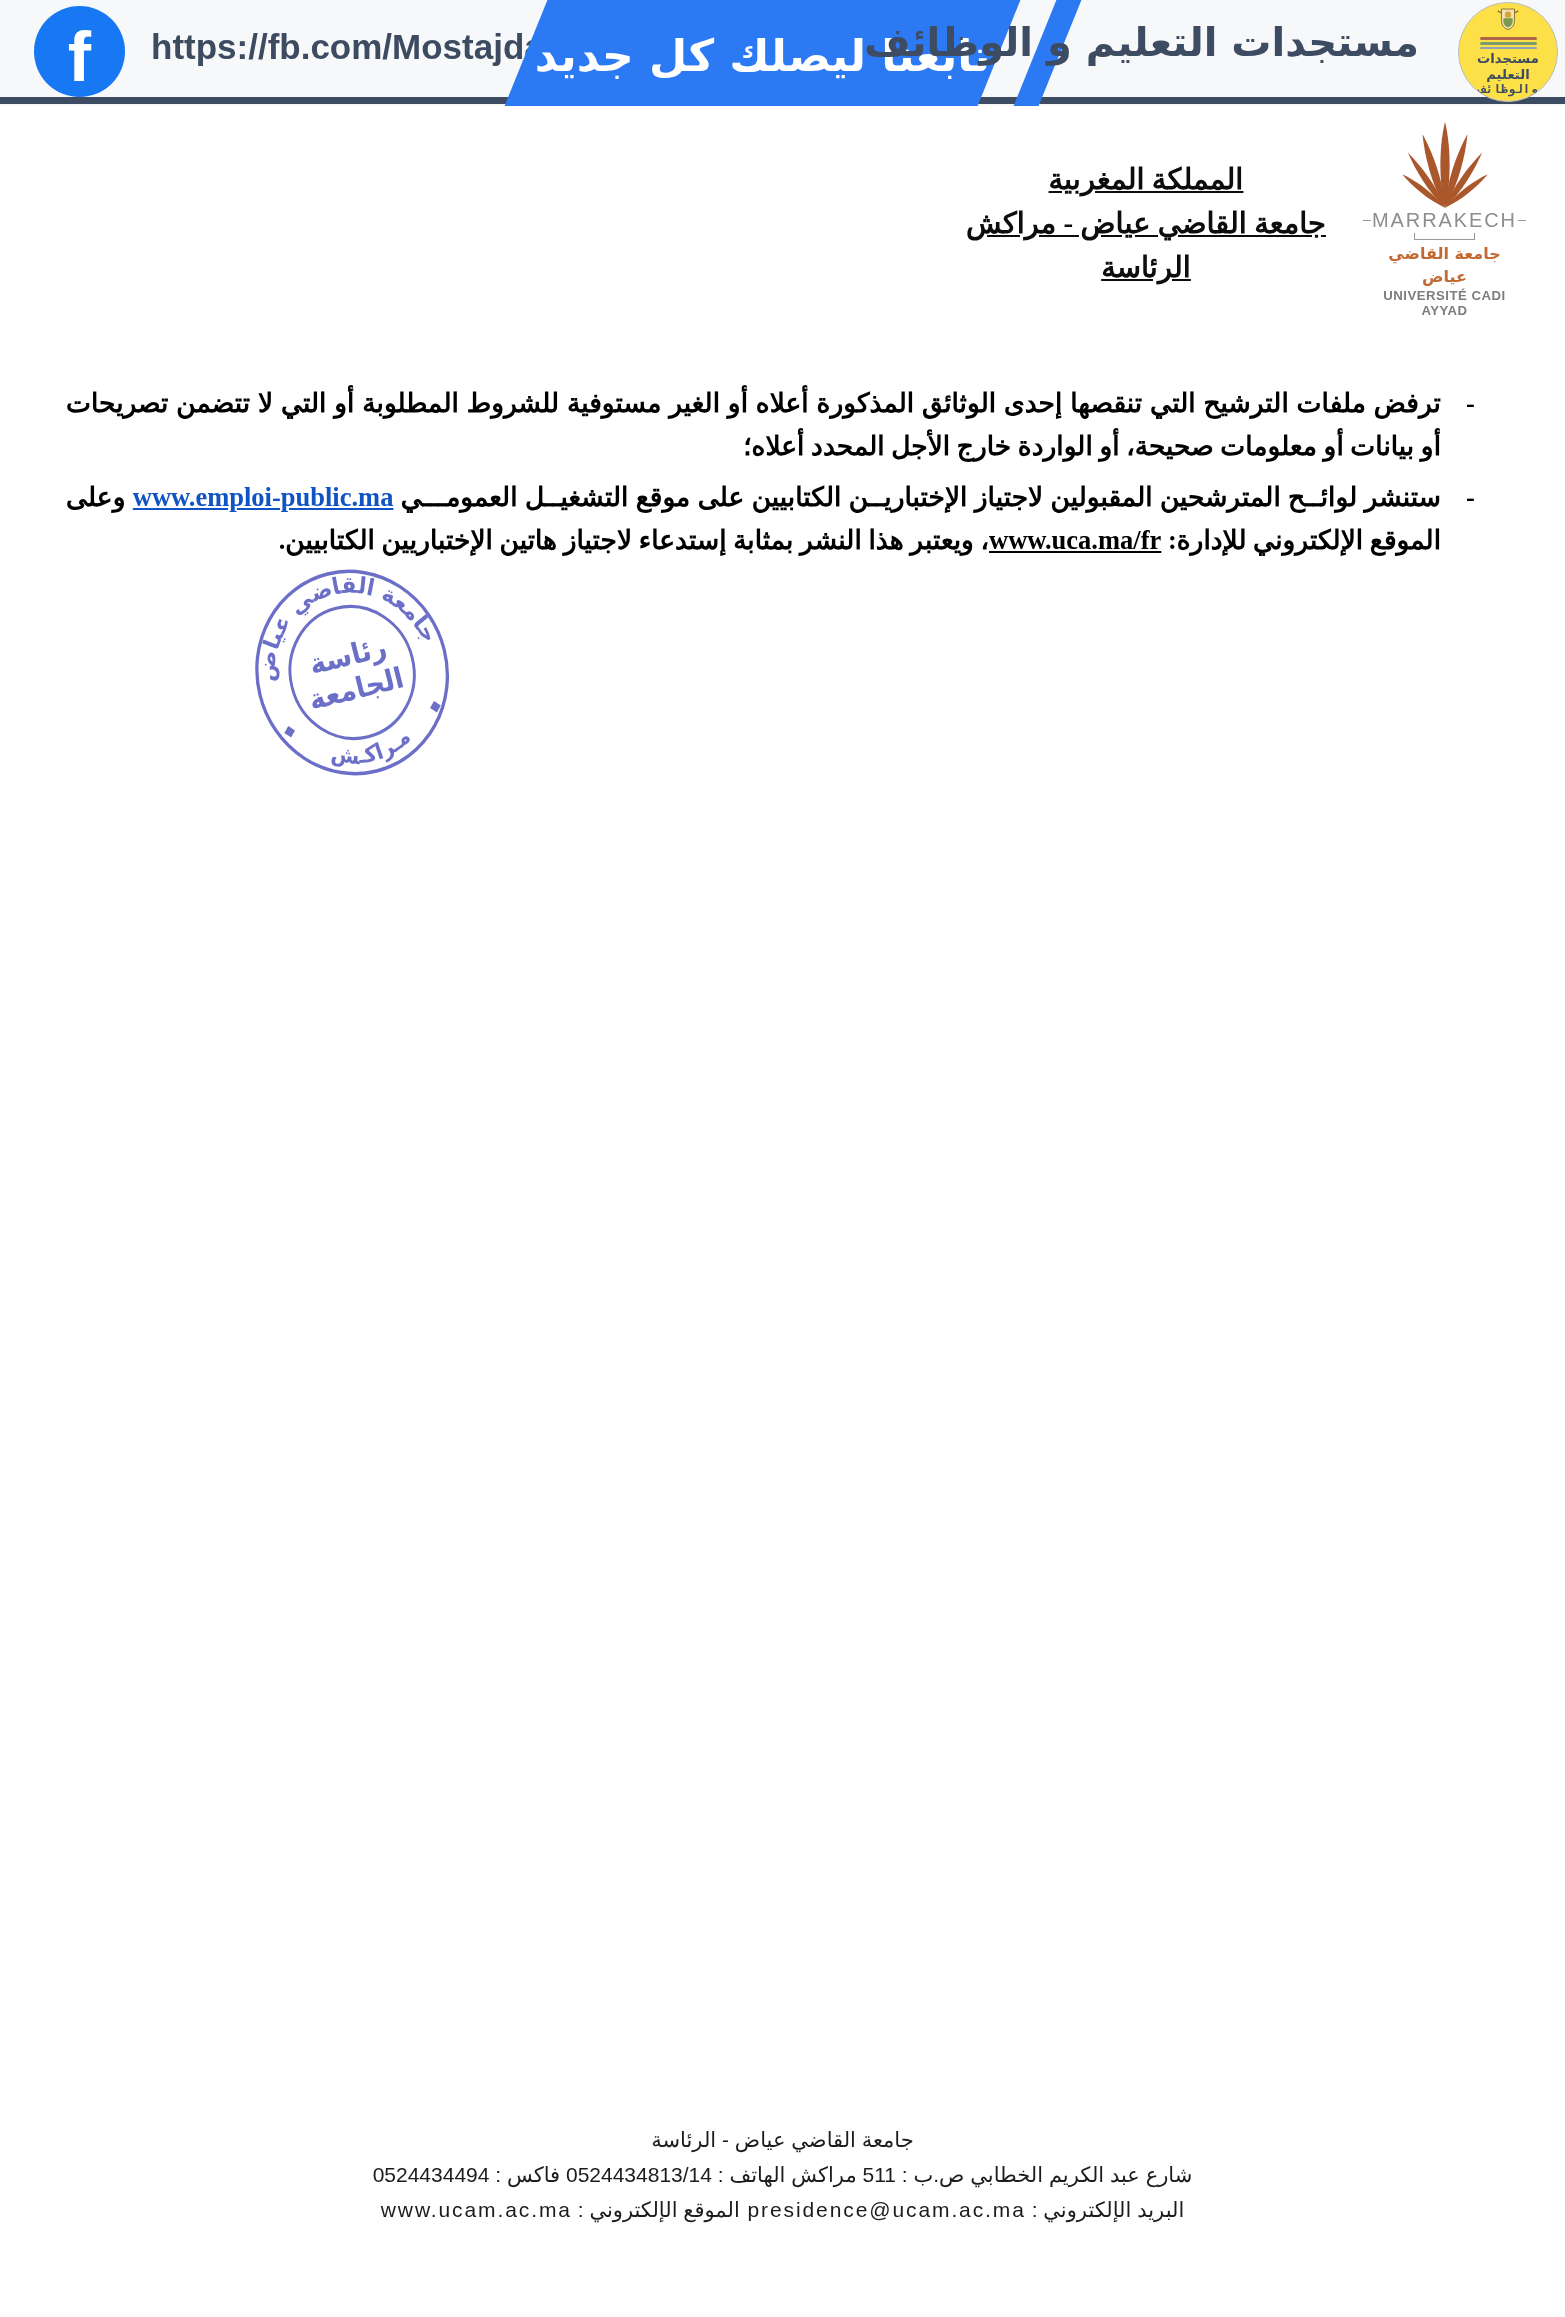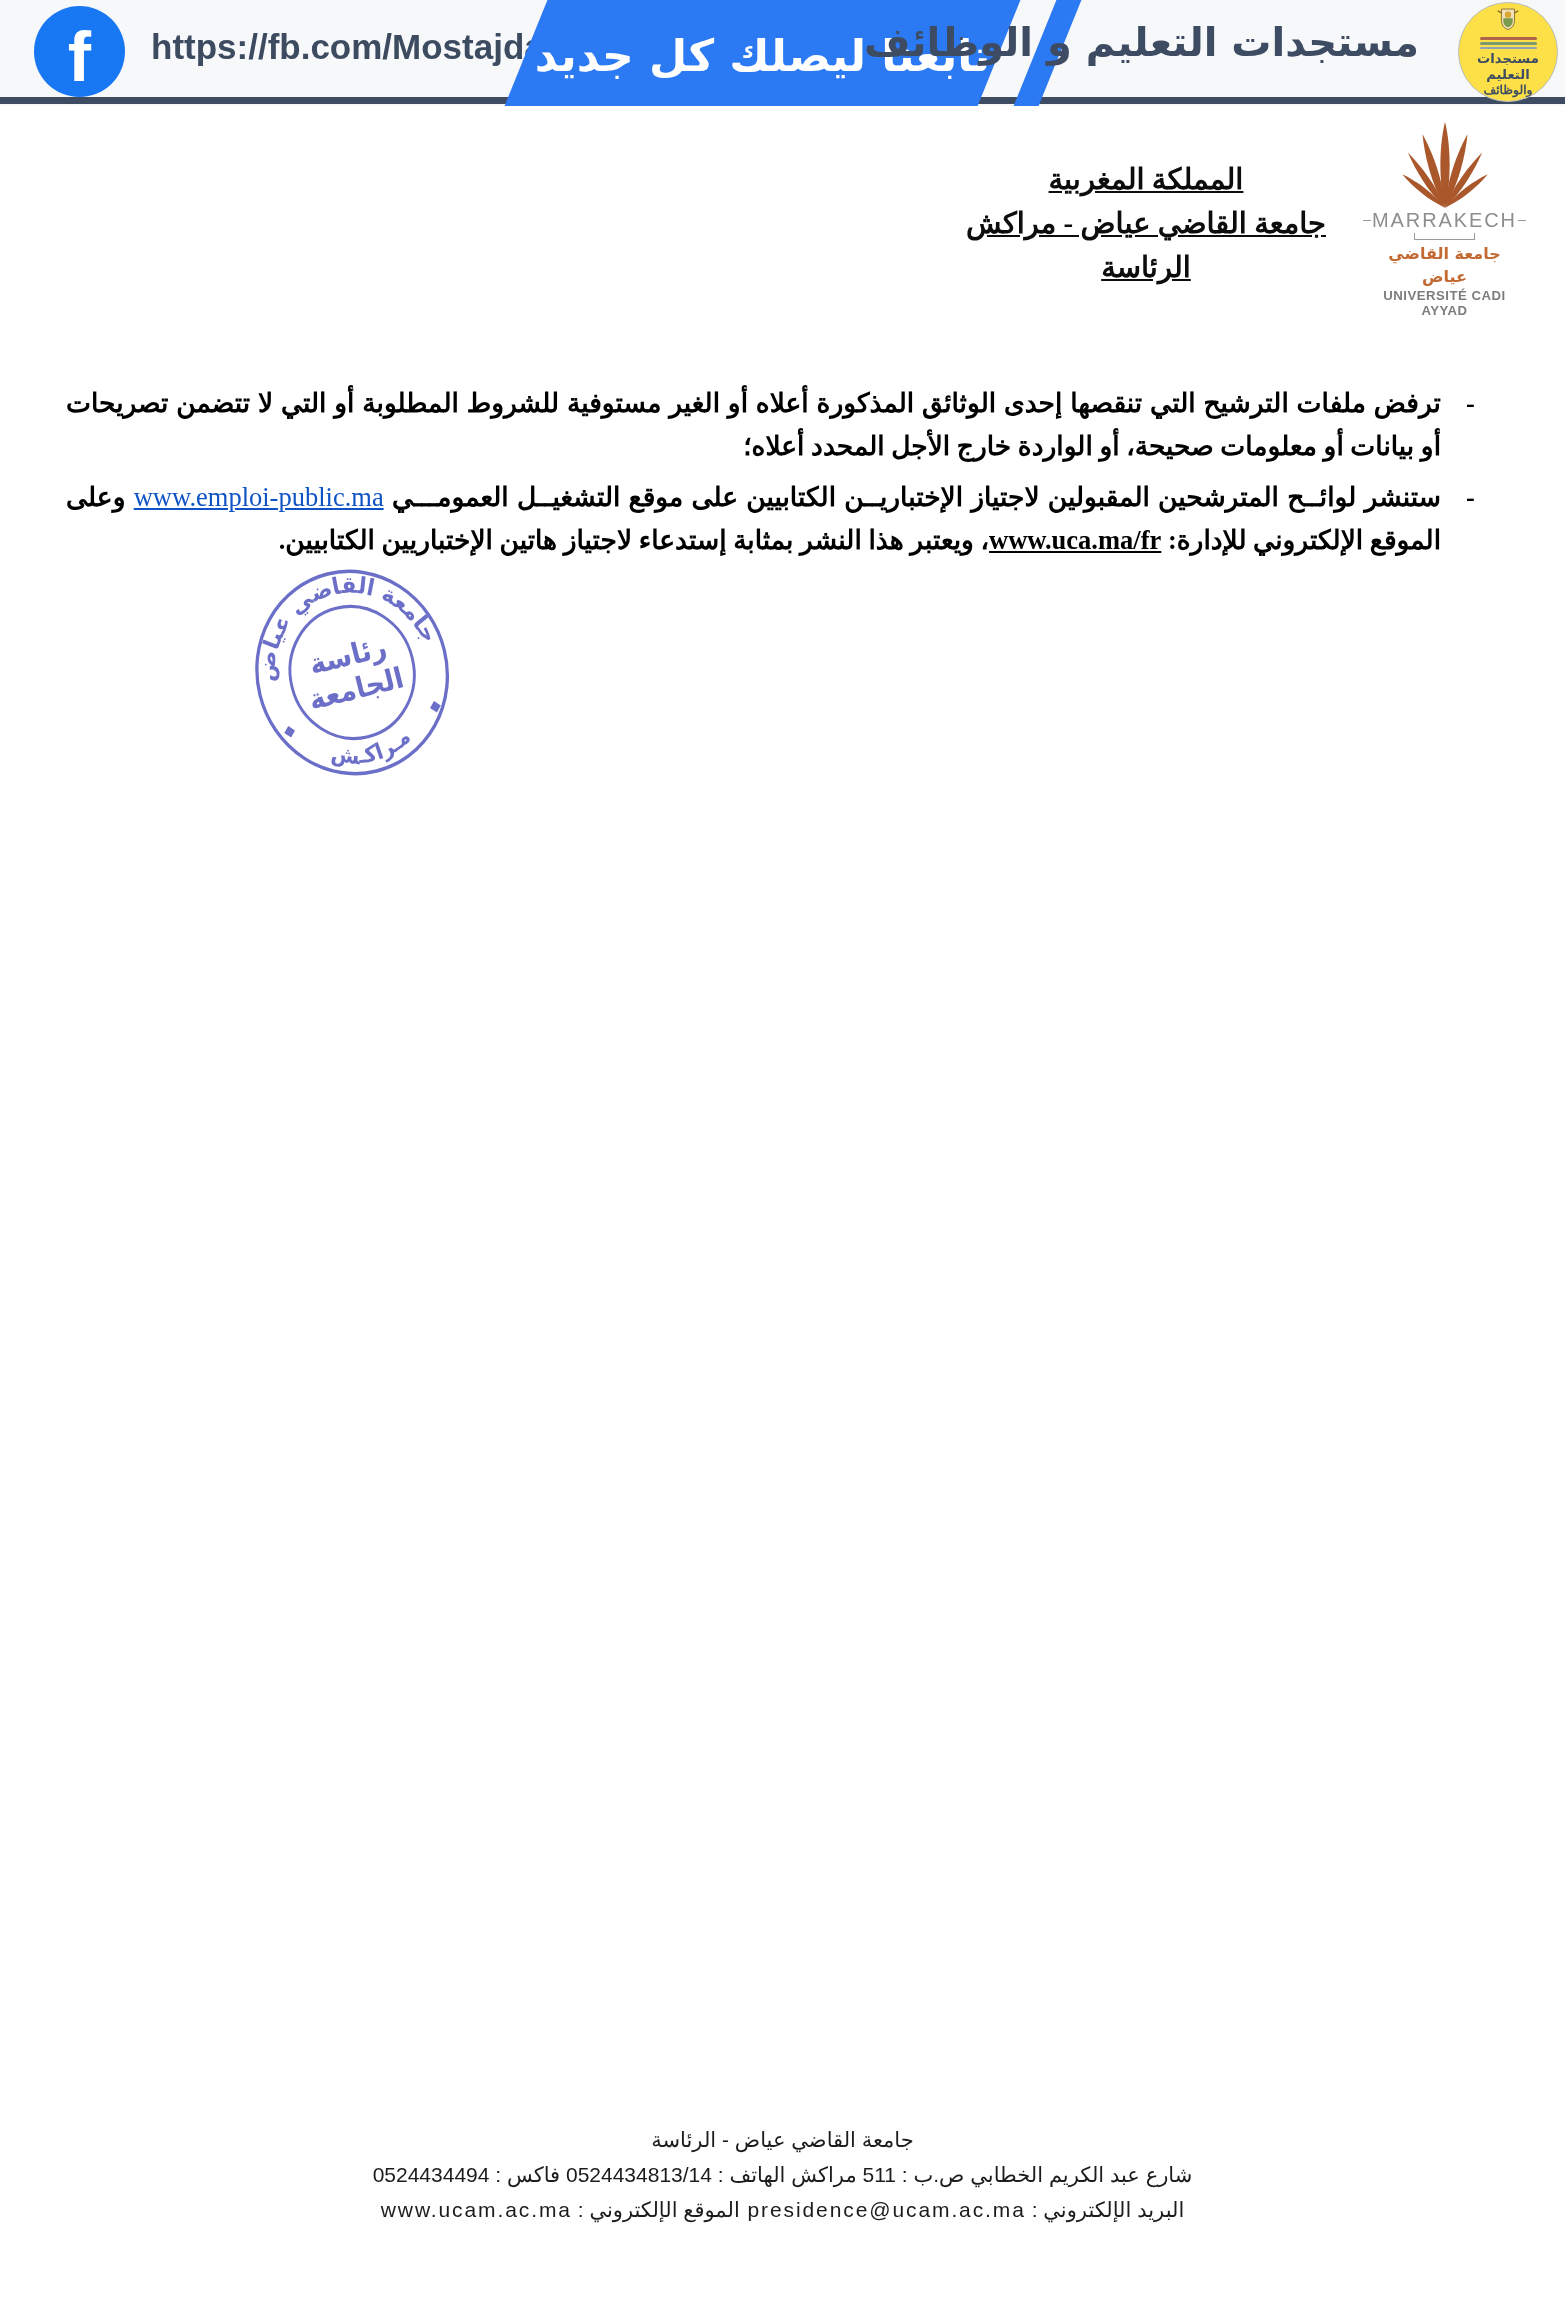--- a/index.html
+++ b/index.html
@@ -34,7 +34,7 @@
   .emblem-microlines div { height:2.8px; margin:1.9px 0; border-radius:1.9px; }
   .m1 { background:#b0654a; } .m2 { background:#7b9a6d; } .m3 { background:#8fa3b8; }
   .emblem-t1 { font-family:"DejaVu Sans", sans-serif; font-weight:bold; font-size:13.2px; color:#3e4c63; direction:rtl; line-height:16px; }
-  .emblem-t2 { font-family:Liberation Sans, sans-serif; font-weight:bold; font-size:12.3px; color:#3e4c63; direction:rtl; line-height:15px; }
+  .emblem-t2 { font-family:Liberation Mono, monospace; font-weight:bold; font-size:12.3px; color:#3e4c63; direction:rtl; line-height:15px; }
 
   
   .letterhead-text { position:absolute; left:966px; top:157px; width:360px; text-align:center;

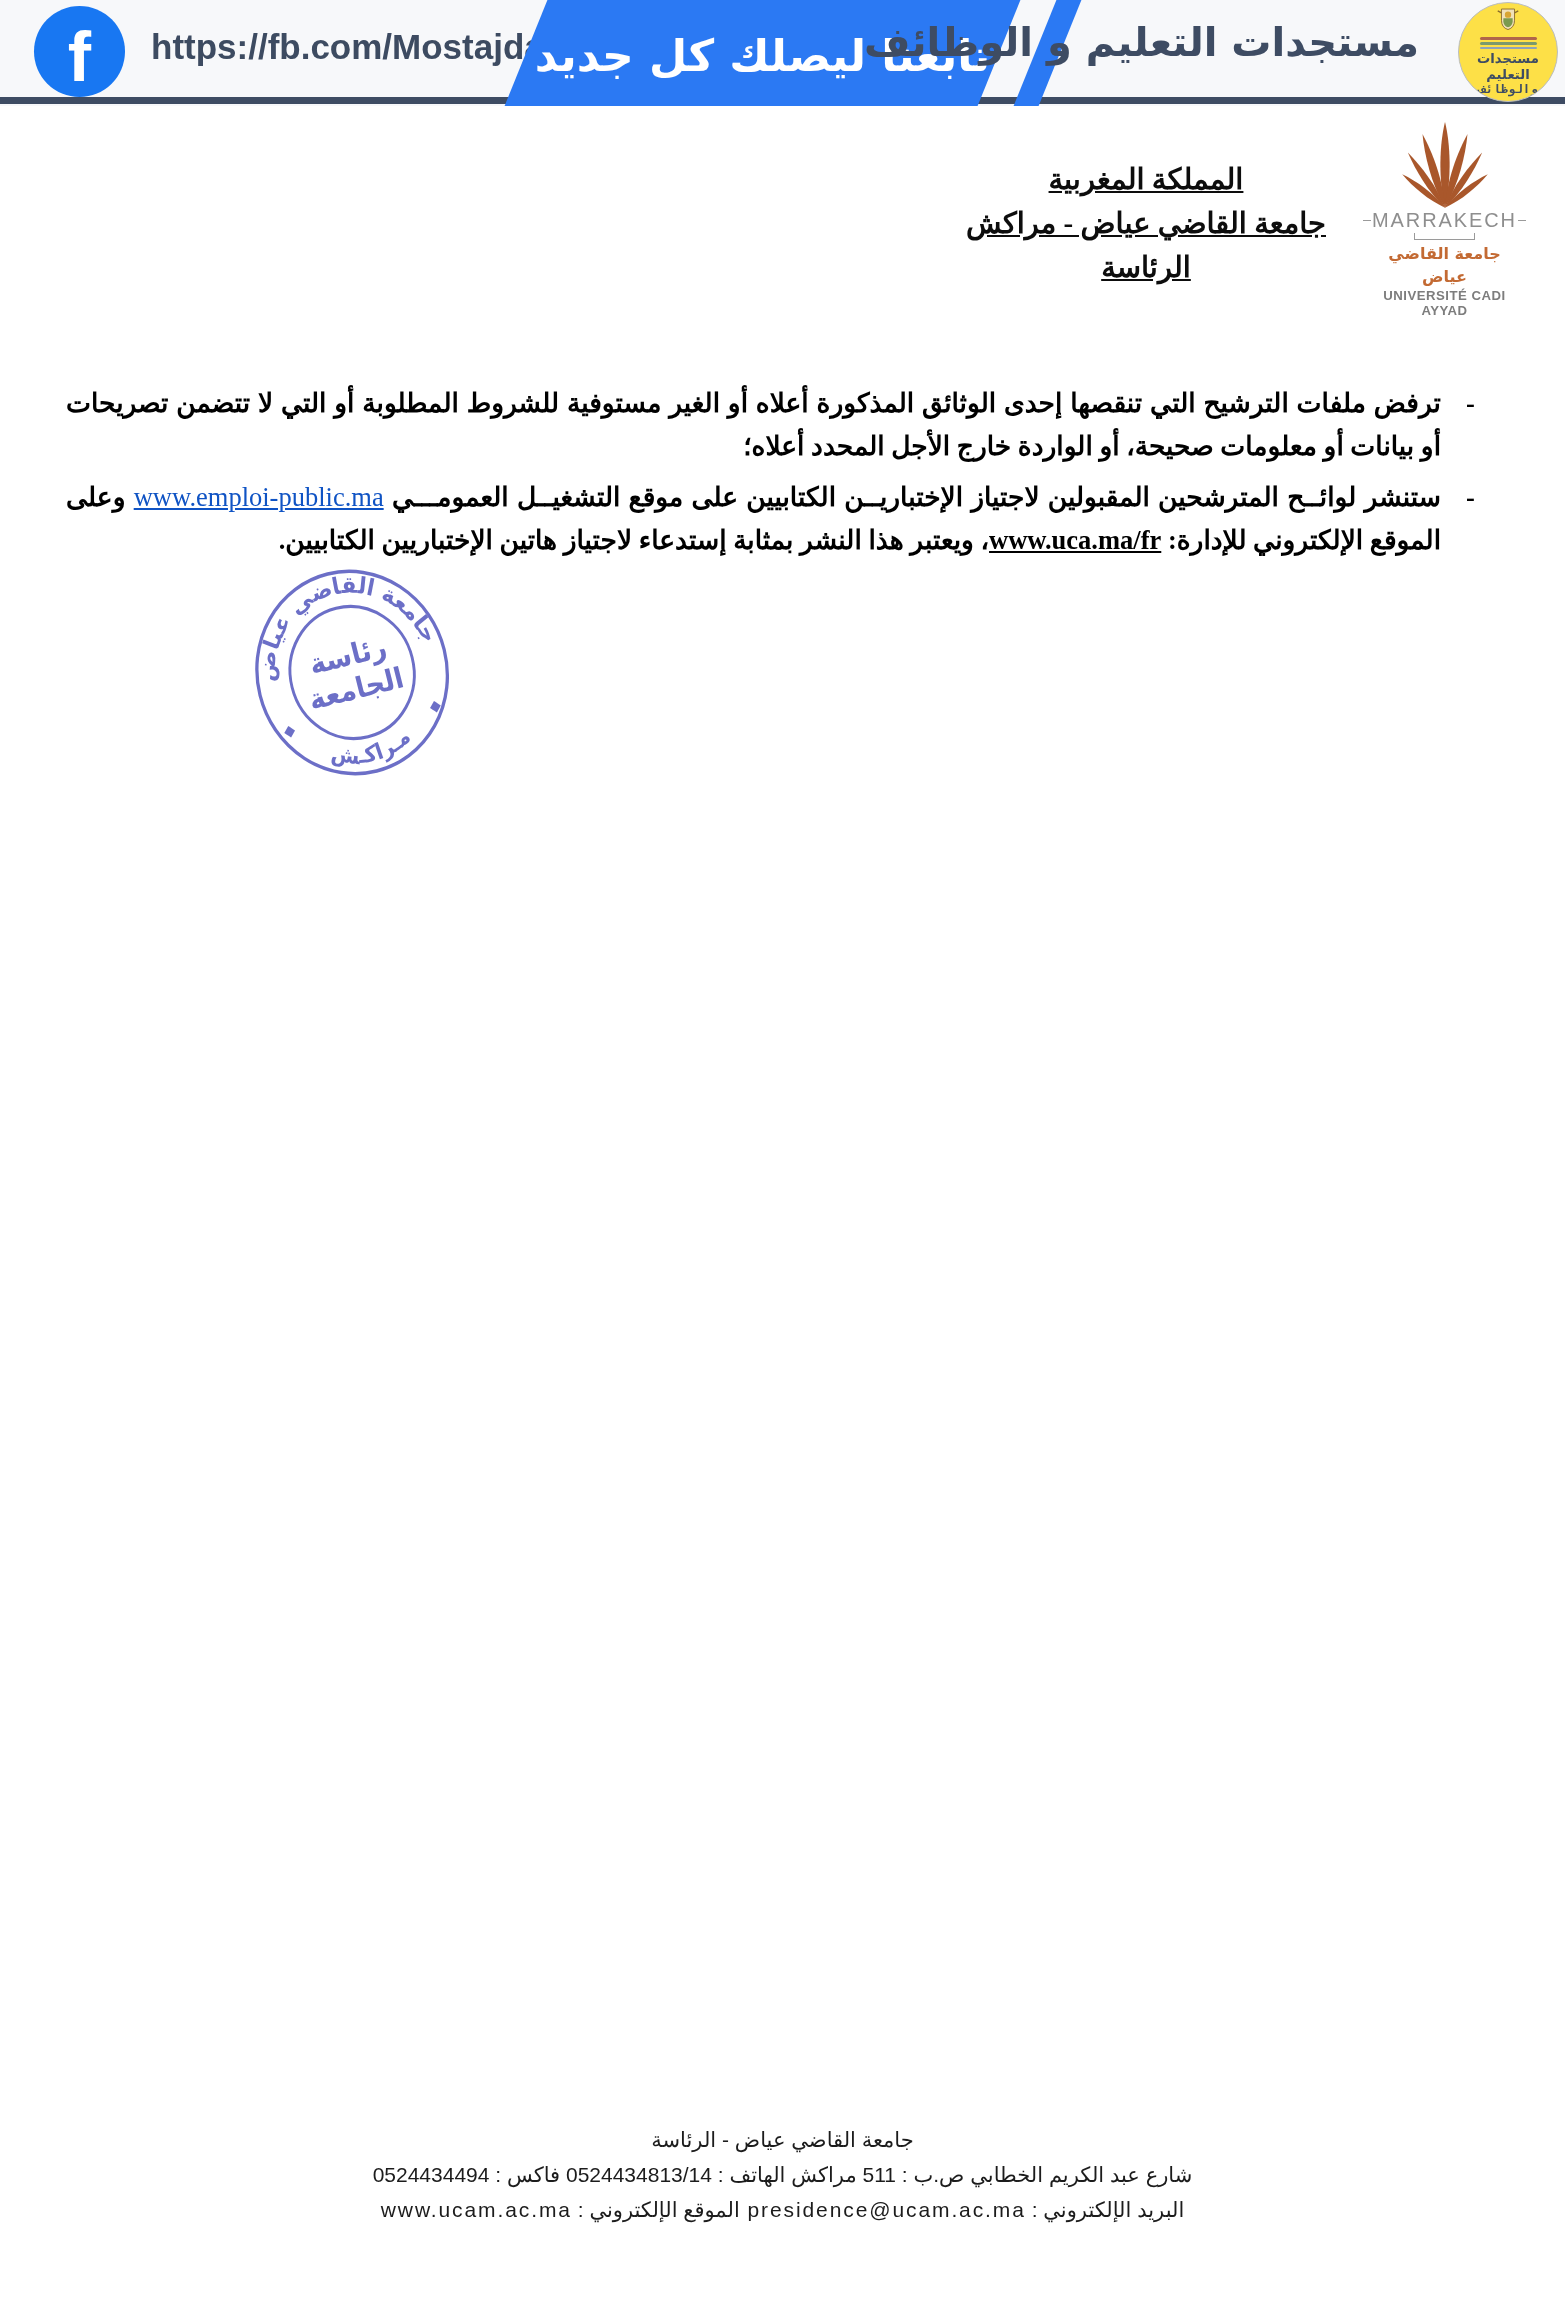--- a/index.html
+++ b/index.html
@@ -55,7 +55,7 @@
   .bullet-dash { width:59px; flex:0 0 59px; text-align:center; font-weight:bold; font-size:26.5px; line-height:43px; color:#000; }
   .bullet-text { flex:1; font-weight:bold; font-size:26.5px; line-height:43px; color:#000;
                  text-align:justify; }
-  a.link-blue { color:#0f53c4; font-weight:normal; text-decoration:underline;margin-top:40px; }
+  a.link-blue { color:#0f53c4; font-weight:bold; text-decoration:underline;margin-top:40px; }
   a.link-black { color:#000; font-weight:bold; text-decoration:underline; }
 
   

